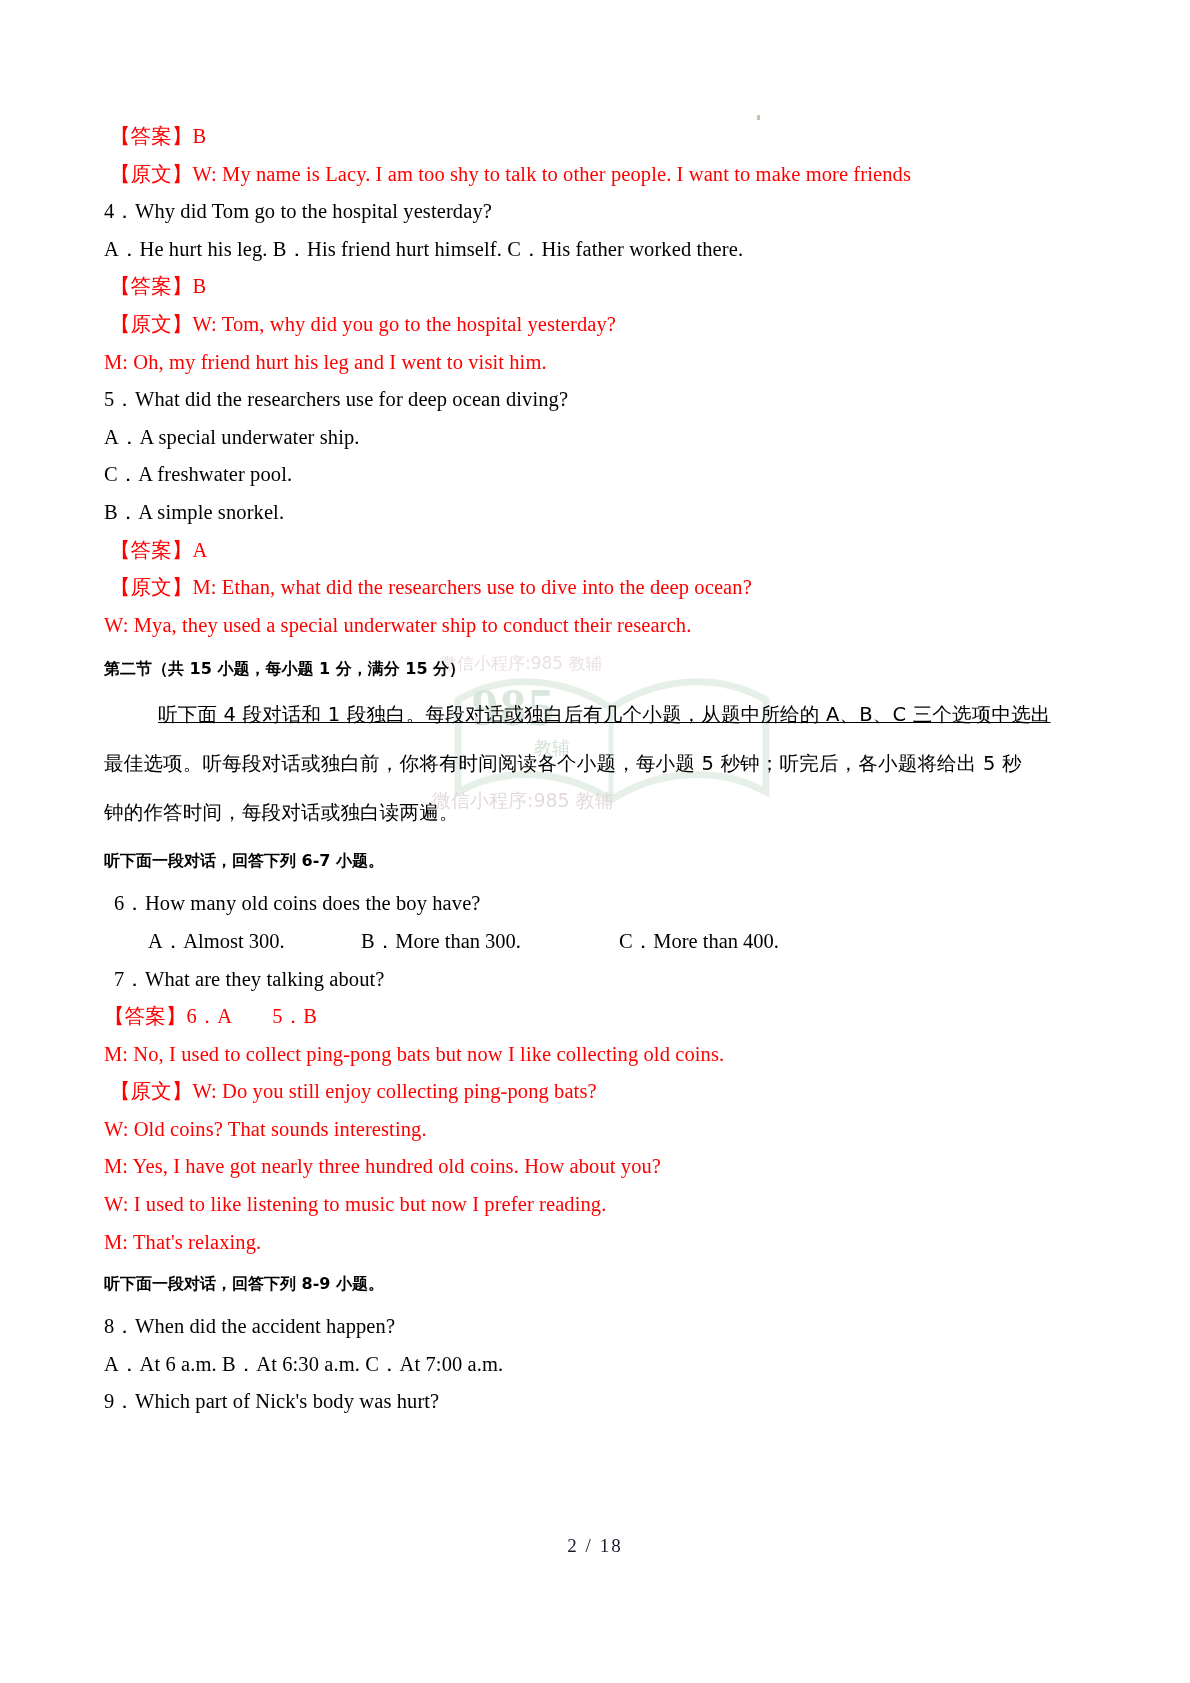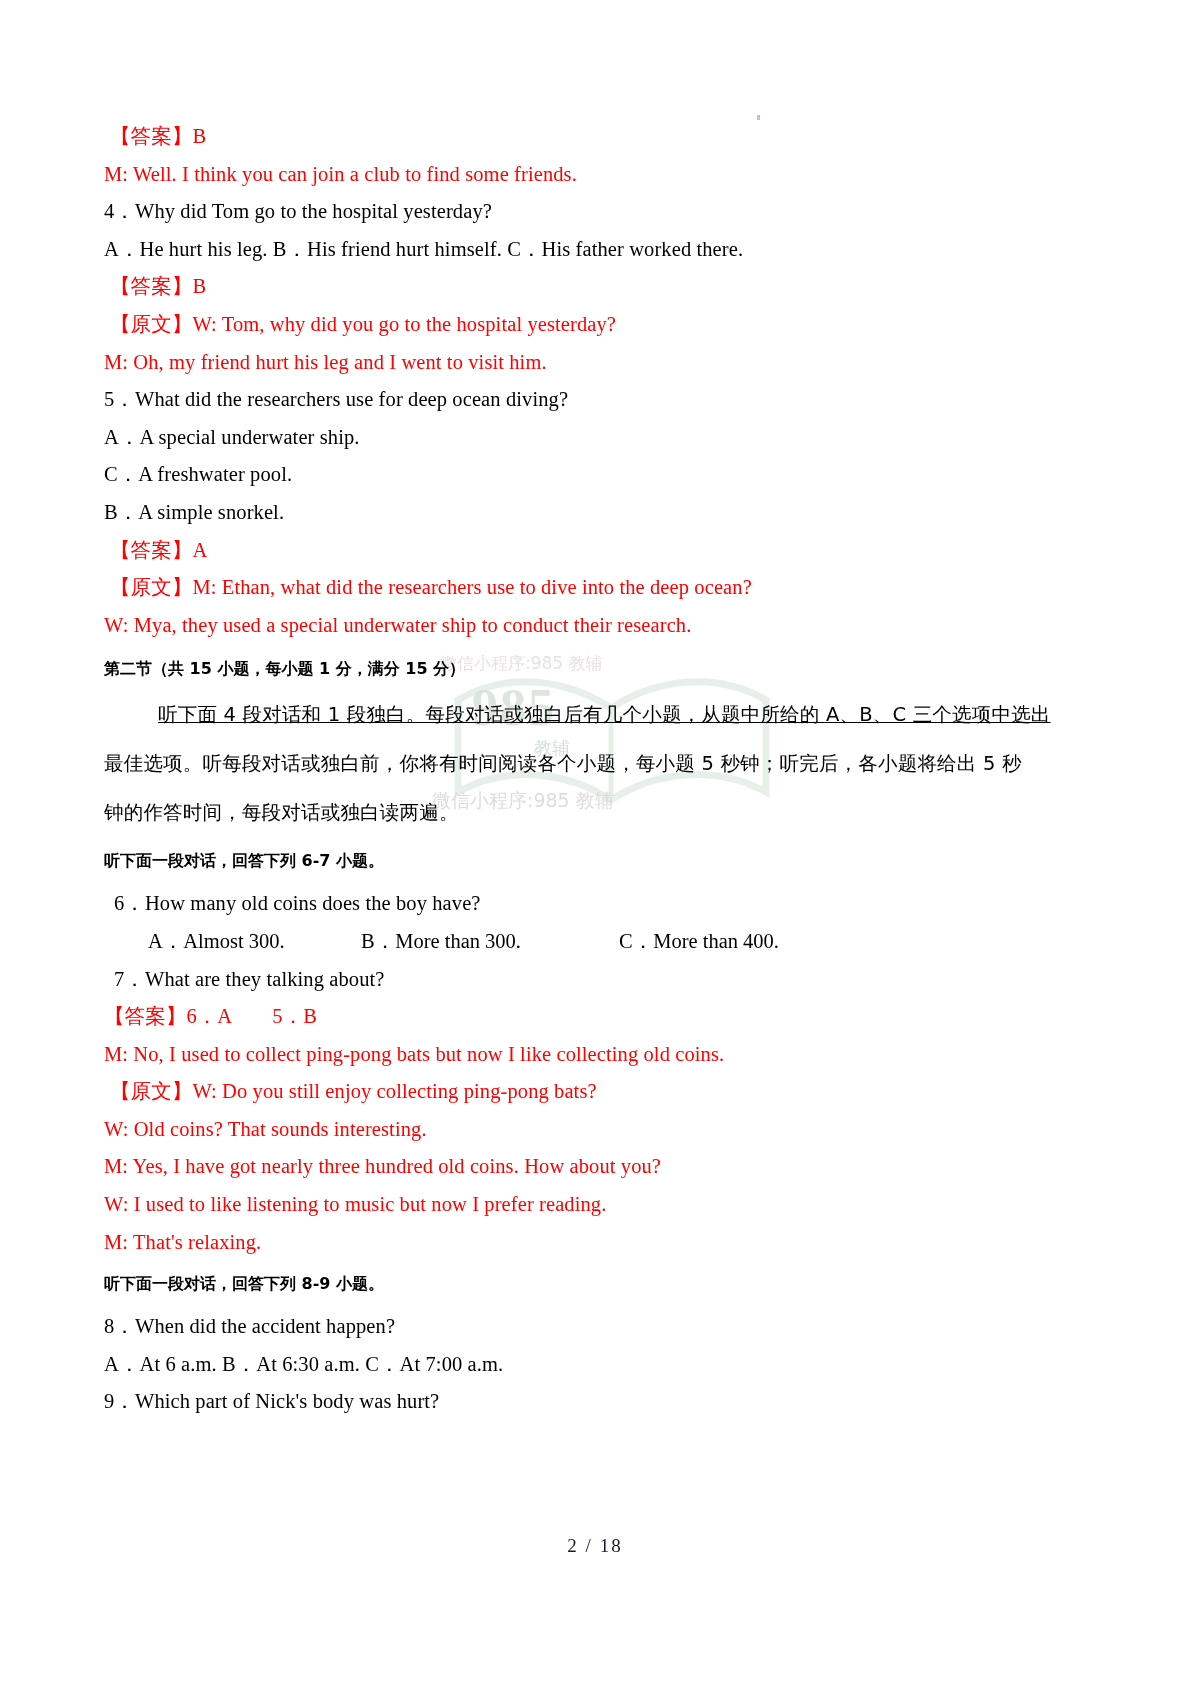--- a/index.html
+++ b/index.html
@@ -193,6 +193,7 @@
 
     <div class="line red indent-sm">【答案】B</div>
 
+    <div class="line red indent-sm"><span class="cn">【原文】</span><span>W: My name is Lacy. I am too shy to talk to other people. I want to make more friends</span></div>
 
     <div class="line red">M: Well. I think you can join a club to find some friends.</div>
 

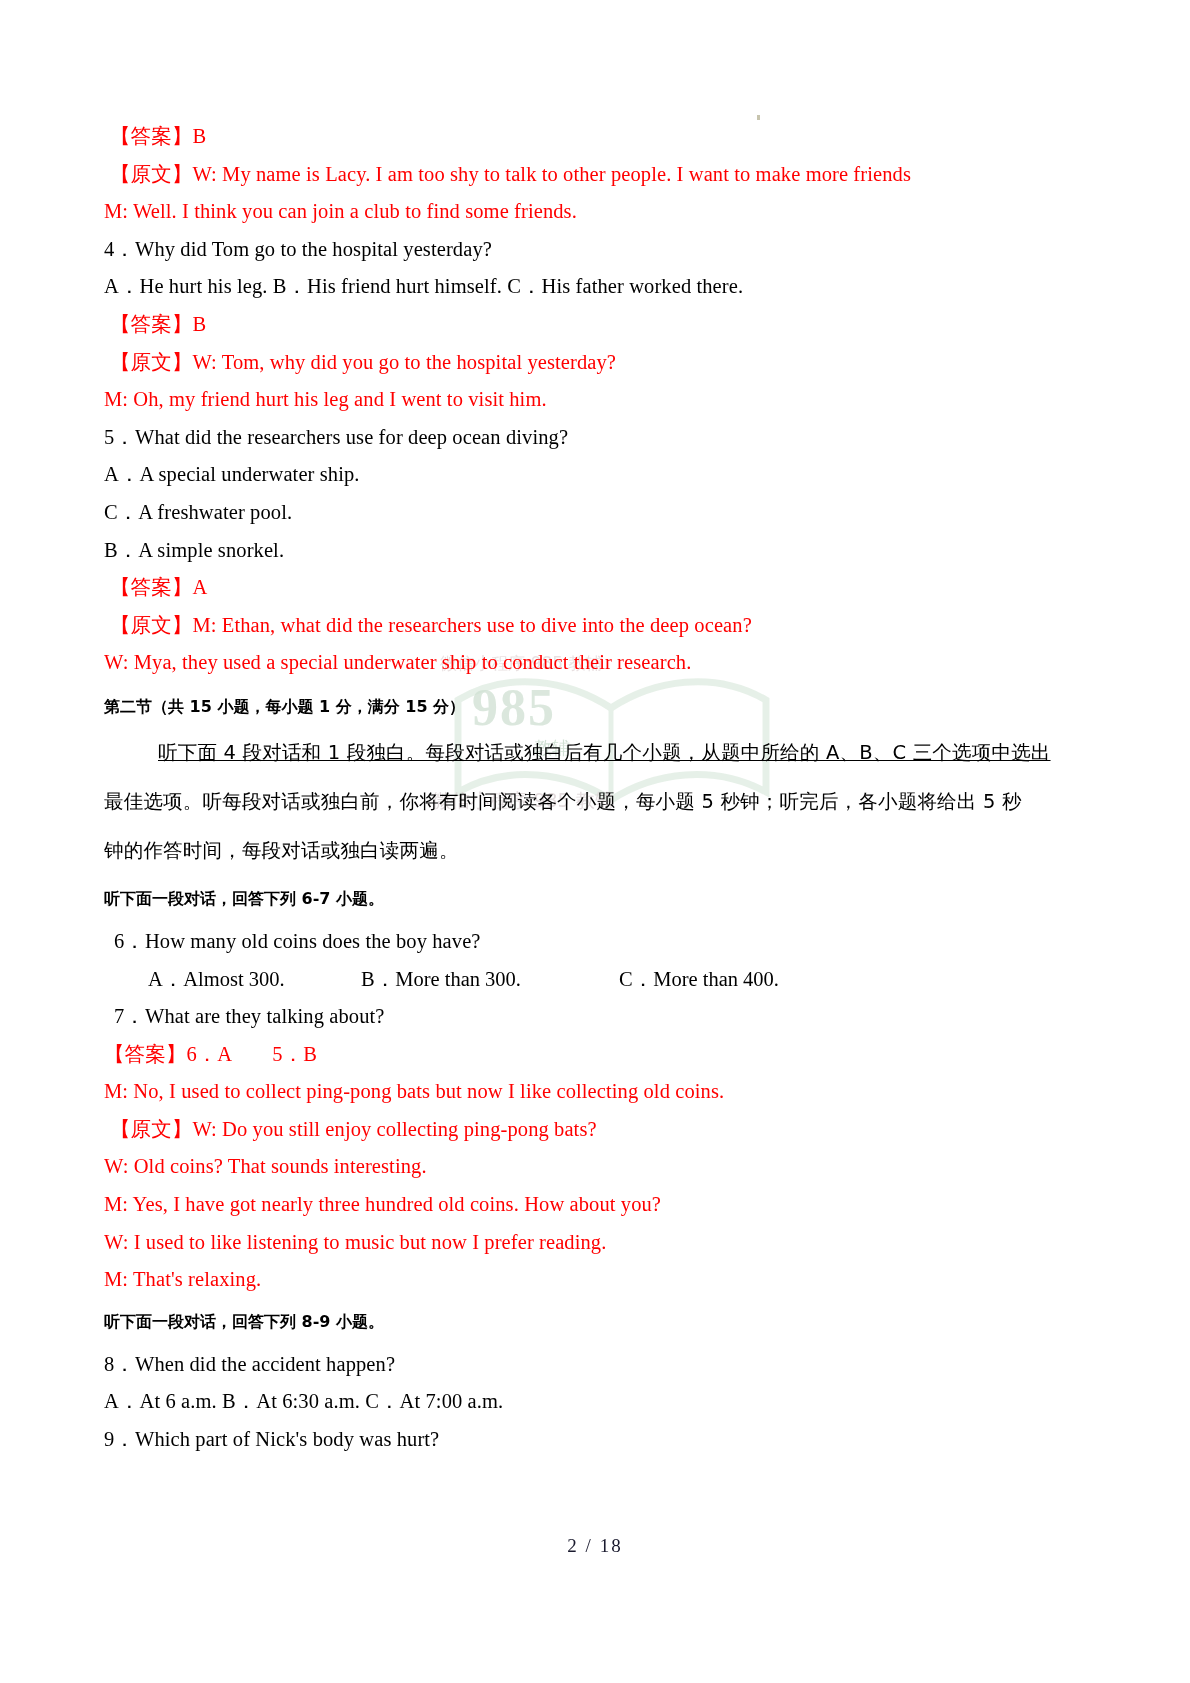--- a/index.html
+++ b/index.html
@@ -195,7 +195,6 @@
 
     <div class="line red indent-sm"><span class="cn">【原文】</span><span>W: My name is Lacy. I am too shy to talk to other people. I want to make more friends</span></div>
 
-    <div class="line red">M: Well. I think you can join a club to find some friends.</div>
 
     <div class="line">4．Why did Tom go to the hospital yesterday?</div>
 

